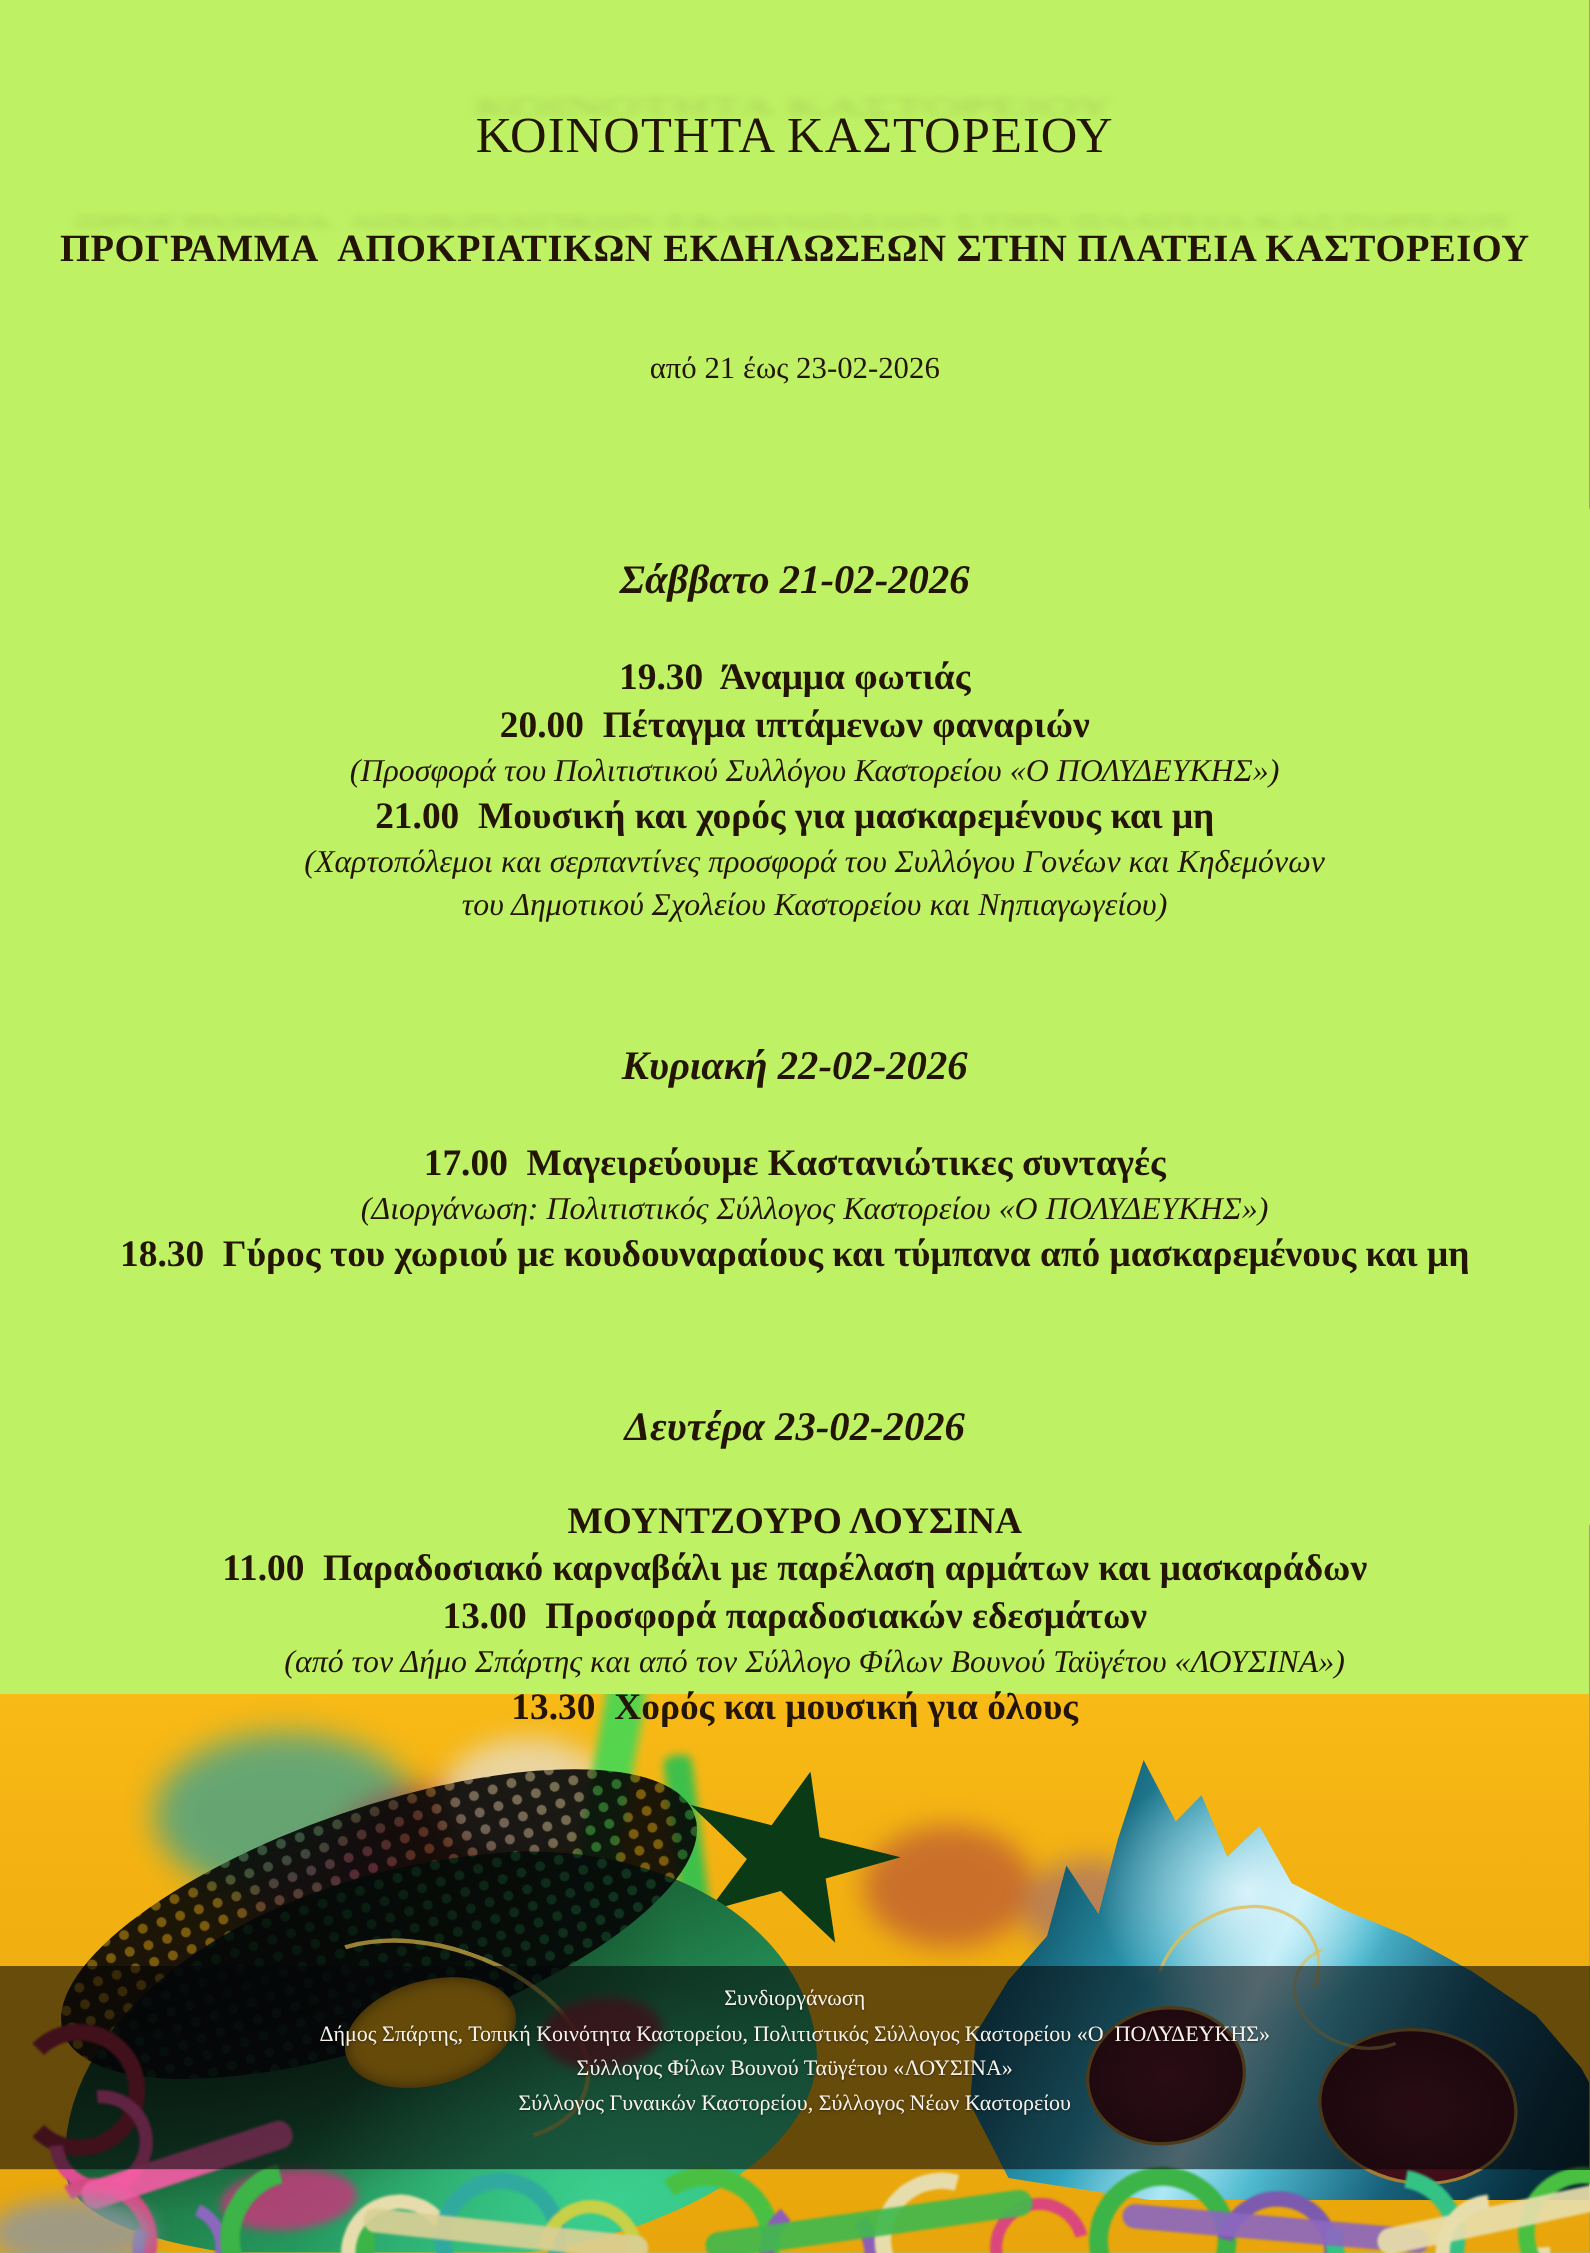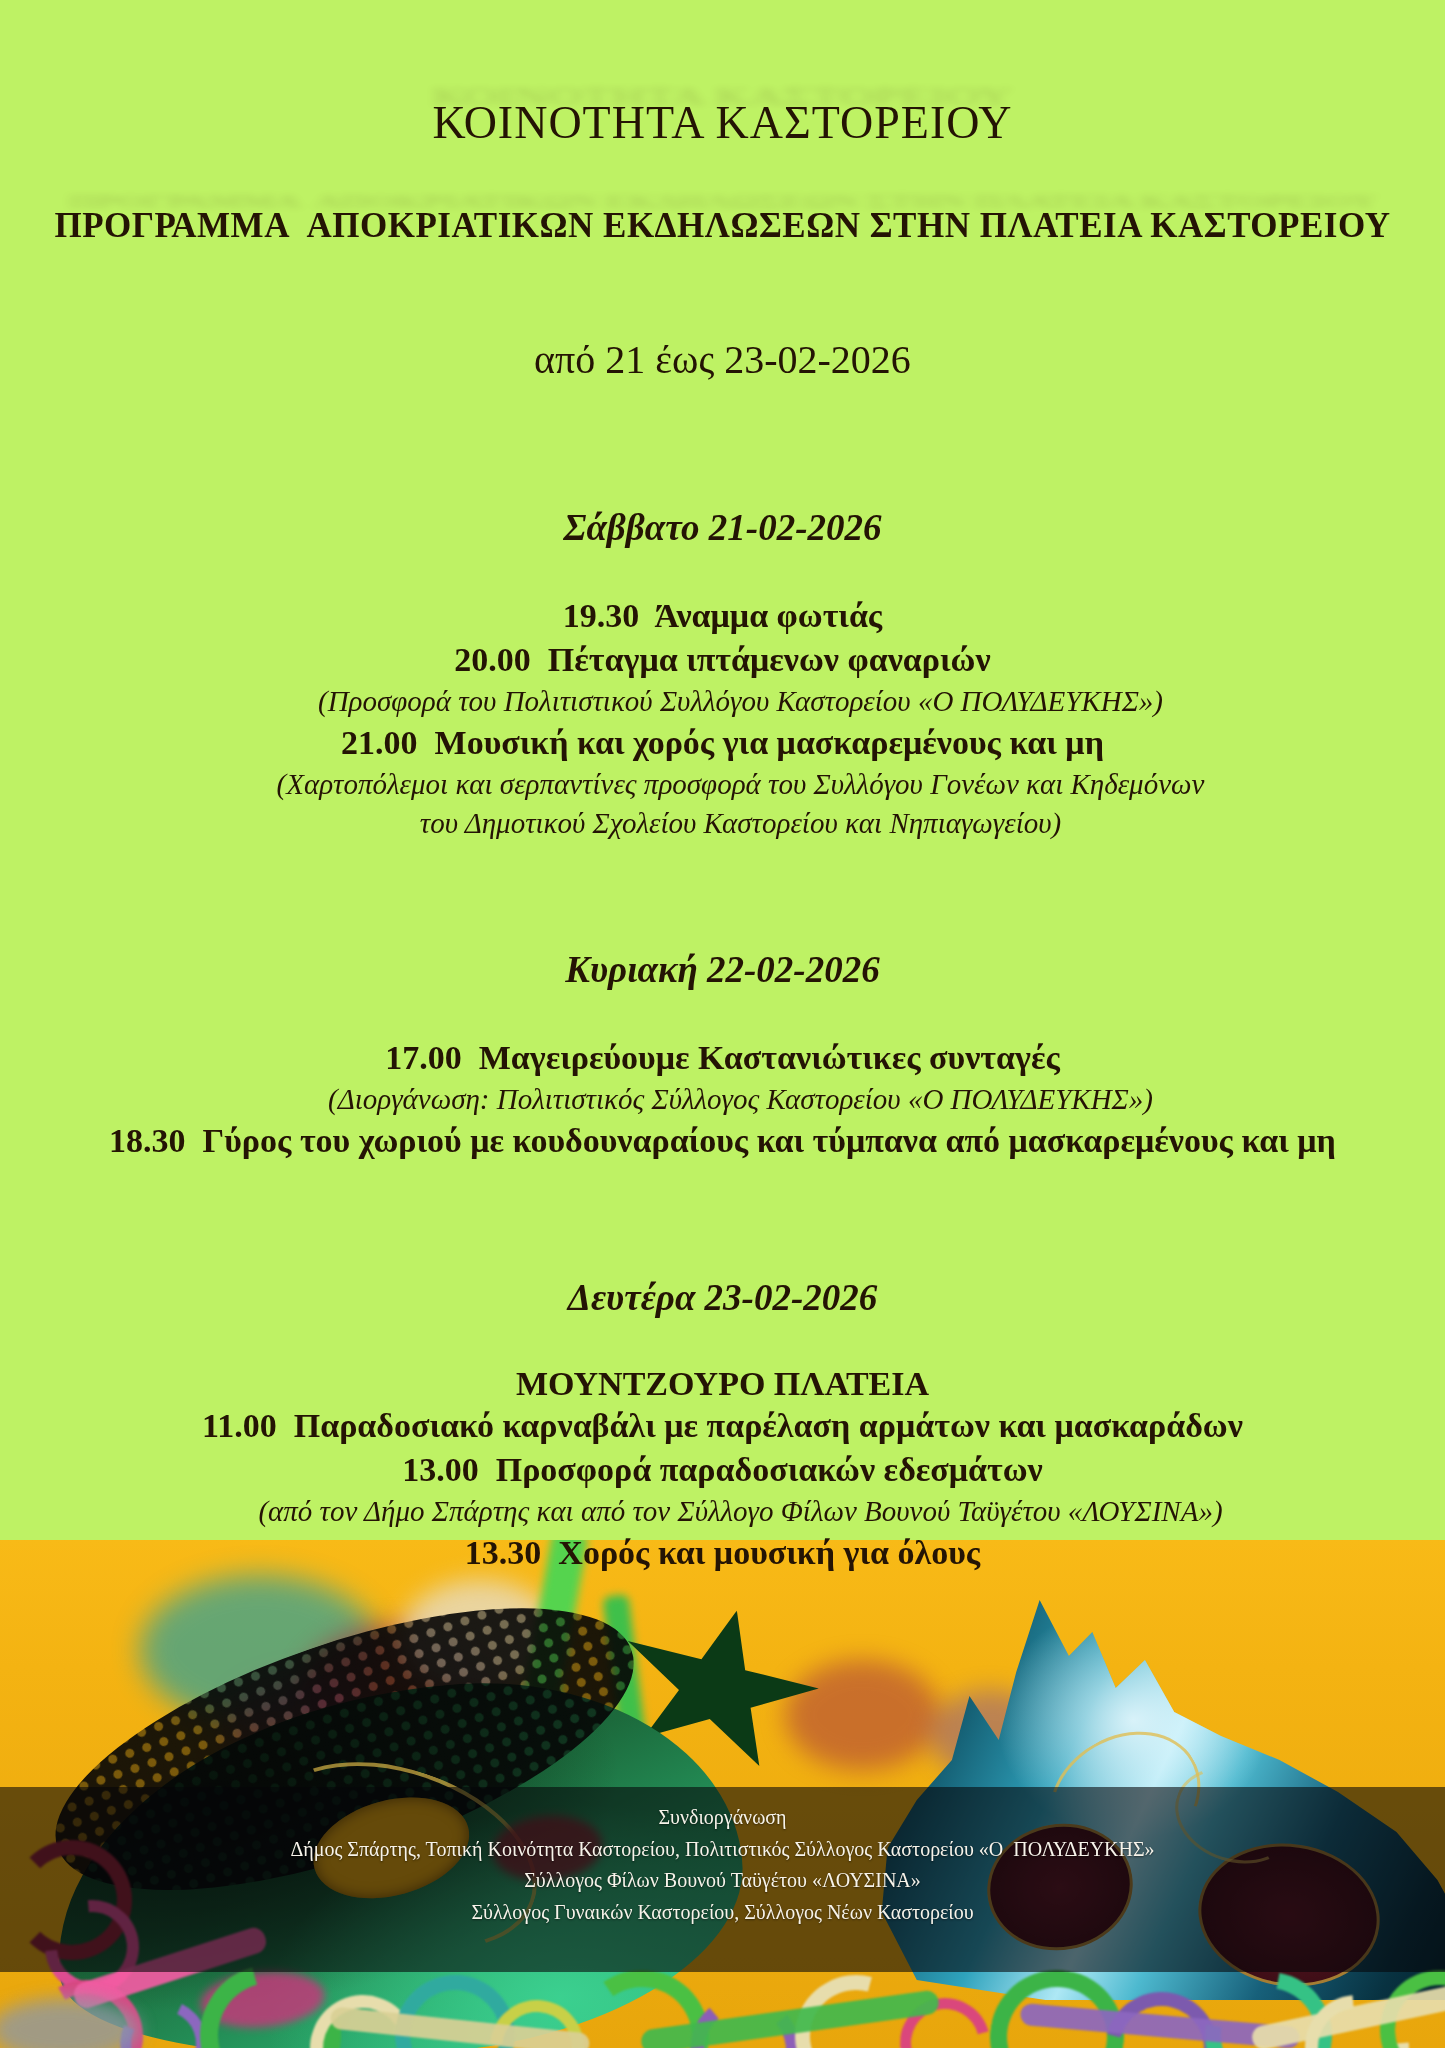--- a/index.html
+++ b/index.html
@@ -16,7 +16,7 @@
   .ghost-title{top:70px;font-size:46px;letter-spacing:1px;}
   .subtitle{top:206px;font-size:35px;font-weight:700;letter-spacing:.5px;}
   .ghost-subtitle{top:182px;font-size:35px;font-weight:700;opacity:.12;}
-  .daterange{top:336px;font-size:40px;}
+  .daterange{top:320px;font-size:28px;}
   .section{position:absolute;left:0;width:100%;text-align:center;z-index:5;}
   .s1{top:504px;} .s2{top:946px;} .s3{top:1274px;}
   .day-heading{font-size:37px;font-weight:700;font-style:italic;line-height:48px;margin-bottom:42px;}

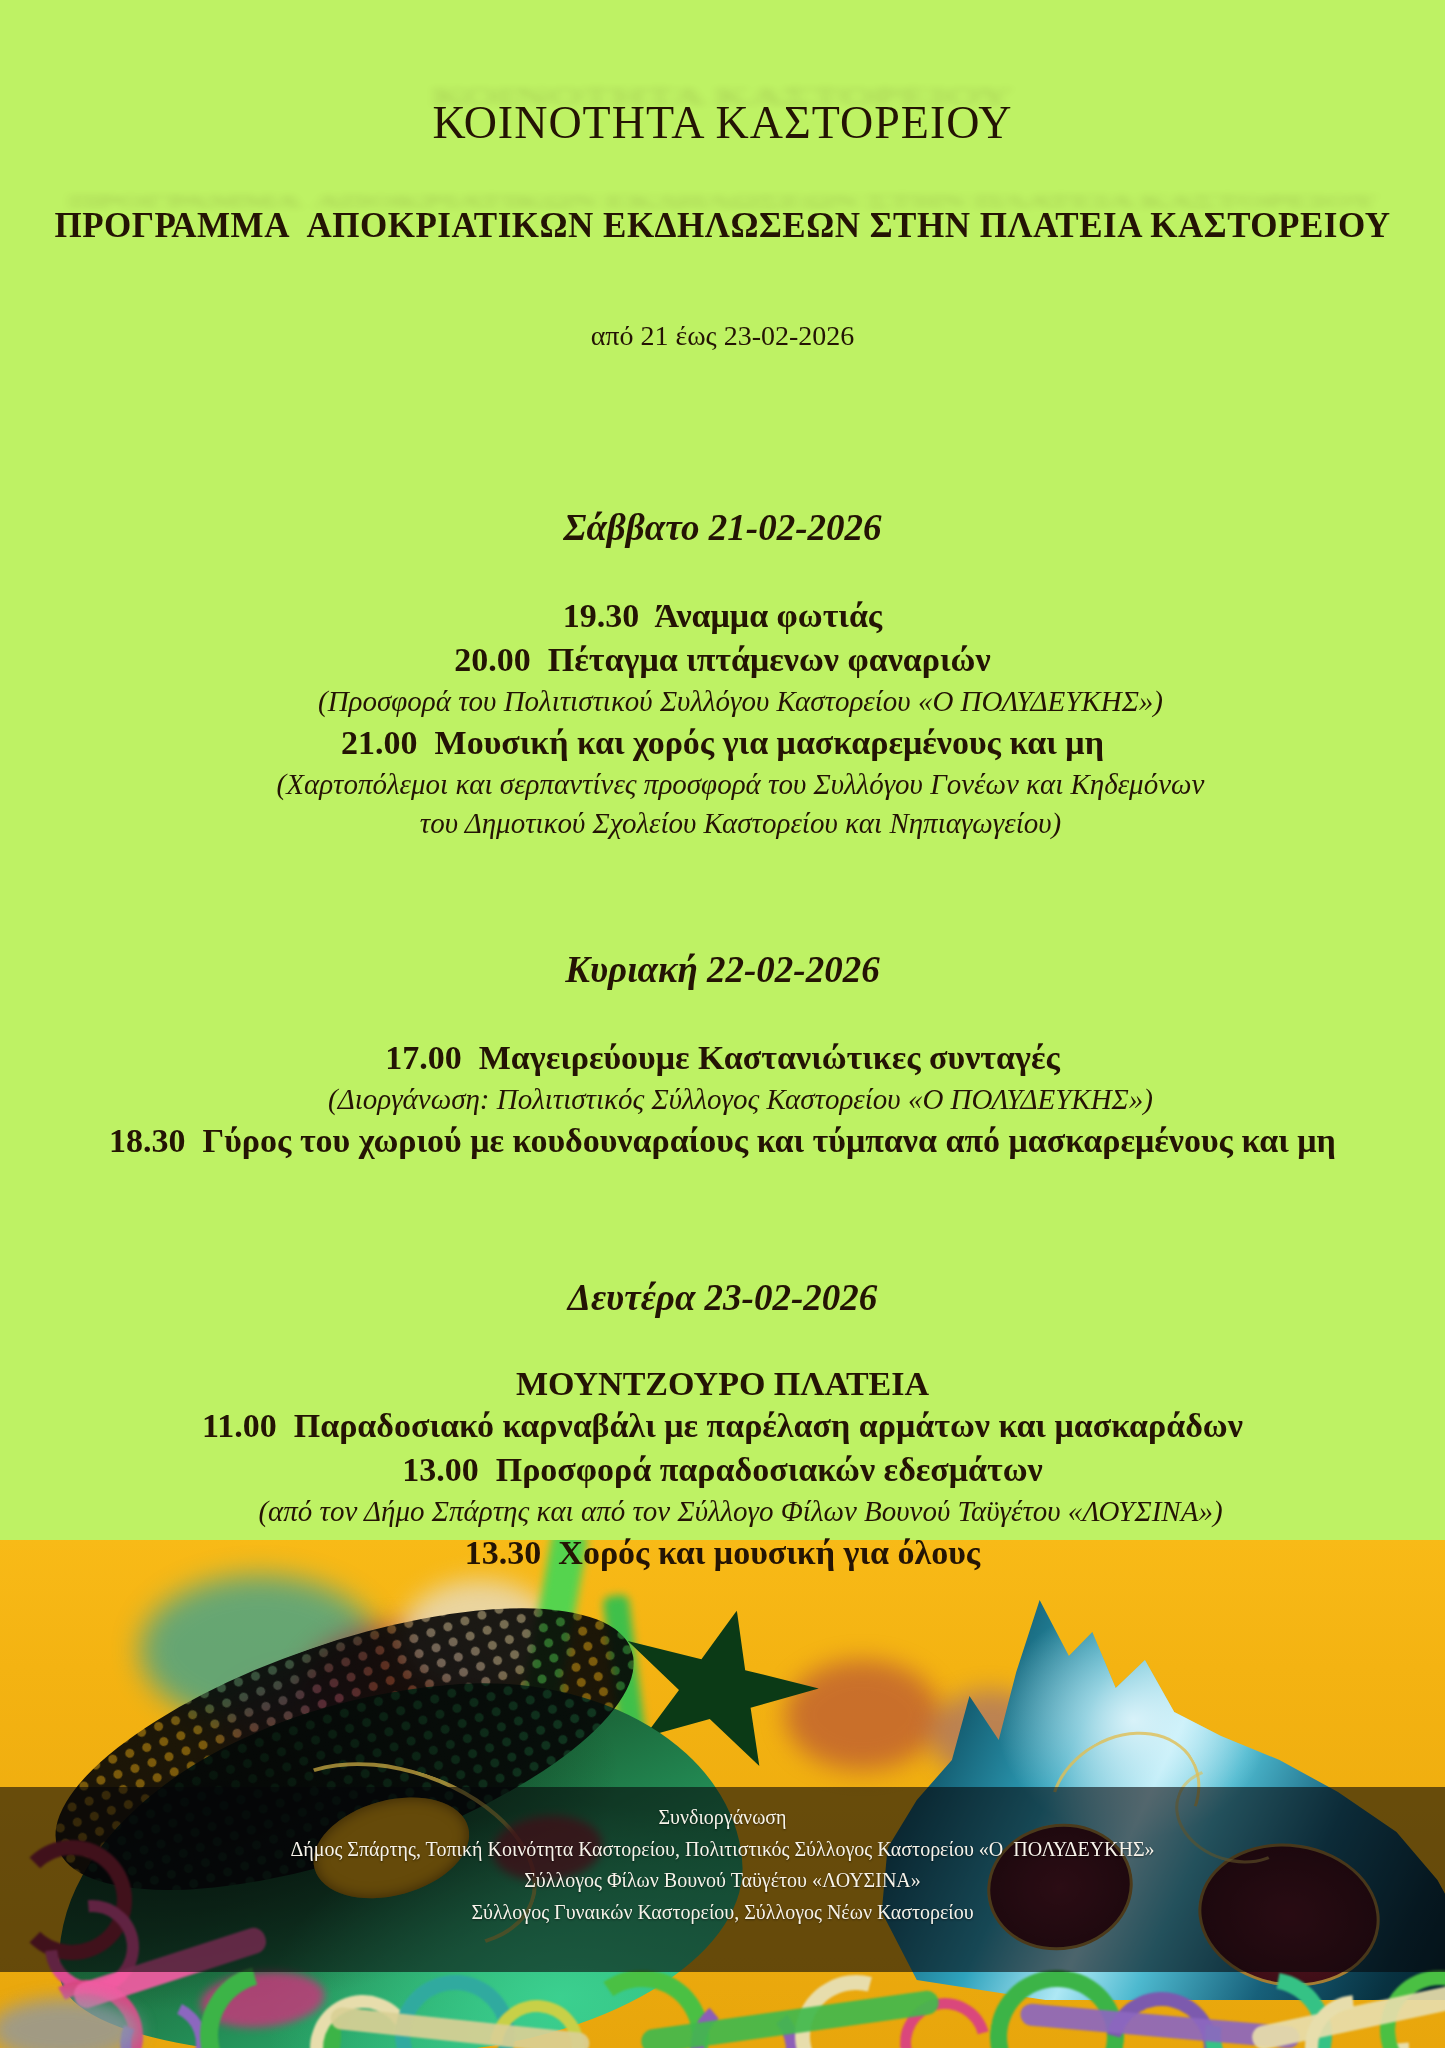--- a/index.html
+++ b/index.html
@@ -113,7 +113,7 @@
 
   <div class="section s3">
     <div class="day-heading">Δευτέρα 23-02-2026</div>
-    <div class="subheading">ΜΟΥΝΤΖΟΥΡΟ ΠΛΑΤΕΙΑ</div>
+    <div class="subheading">ΜΟΥΝΤΖΟΥΡΟ ΛΟΥΣΙΝΑ</div>
     <div class="event">11.00&nbsp; Παραδοσιακό καρναβάλι με παρέλαση αρμάτων και μασκαράδων</div>
     <div class="event">13.00&nbsp; Προσφορά παραδοσιακών εδεσμάτων</div>
     <div class="note">(από τον Δήμο Σπάρτης και από τον Σύλλογο Φίλων Βουνού Ταϋγέτου «ΛΟΥΣΙΝΑ»)</div>

